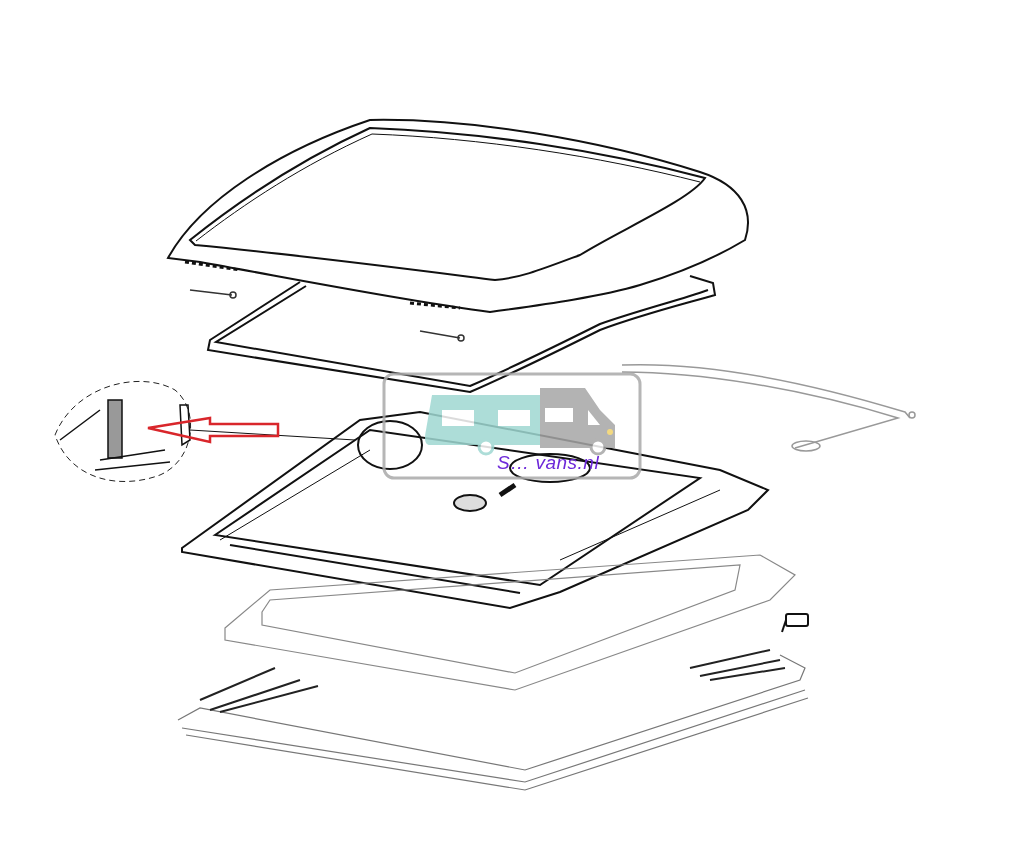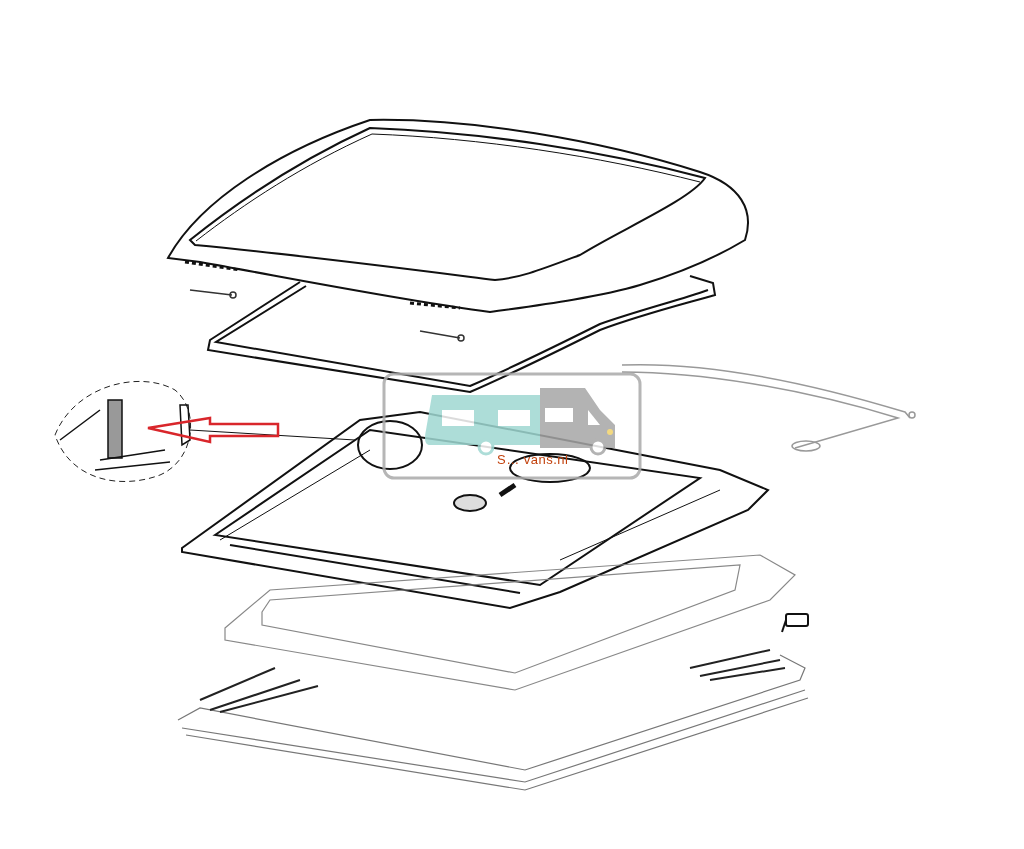--- a/index.html
+++ b/index.html
@@ -5,7 +5,7 @@
   html, body { margin: 0; padding: 0; background: #ffffff; }
   body { width: 1024px; height: 849px; position: relative; overflow: hidden; font-family: "Liberation Sans", sans-serif; }
   #diagram { position: absolute; left: 0; top: 0; width: 1024px; height: 849px; }
-  .watermark-text { position: absolute; left: 497px; top: 452px; font-size: 13px; color: #c2410c; letter-spacing: 0.5px; }
+  .watermark-text { position: absolute; left: 497px; top: 452px; font-size: 19px; color: #6d28d9; letter-spacing: 0.5px; font-style: italic; }
 </style>
 </head>
 <body>

